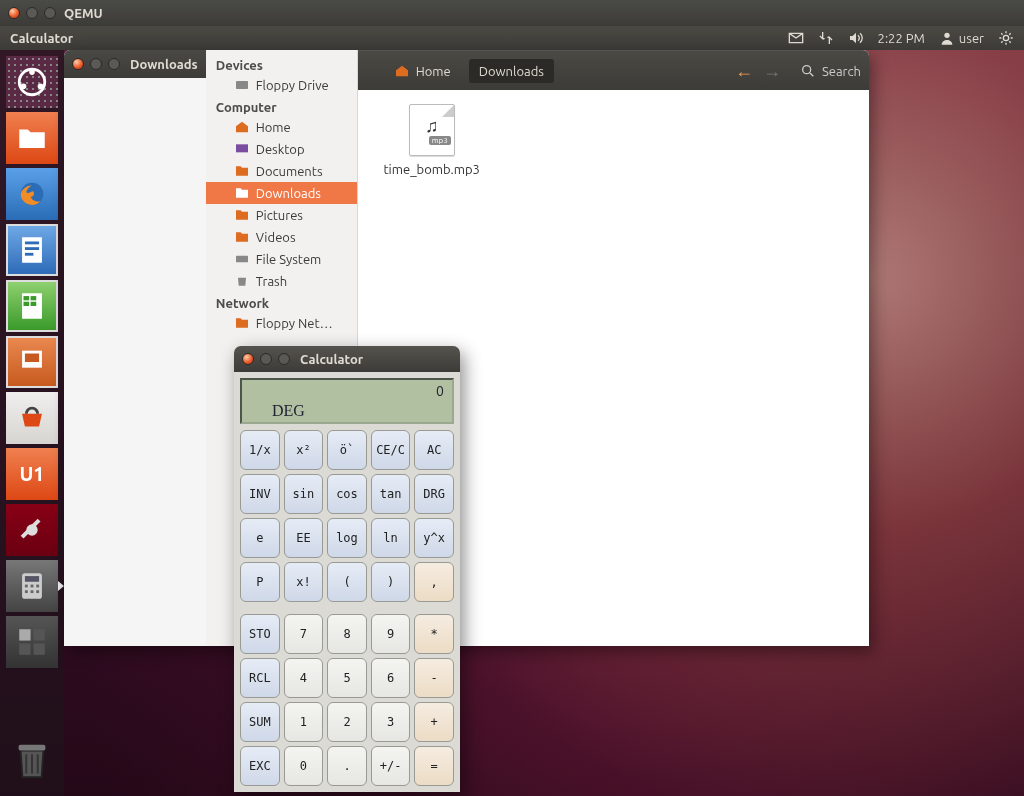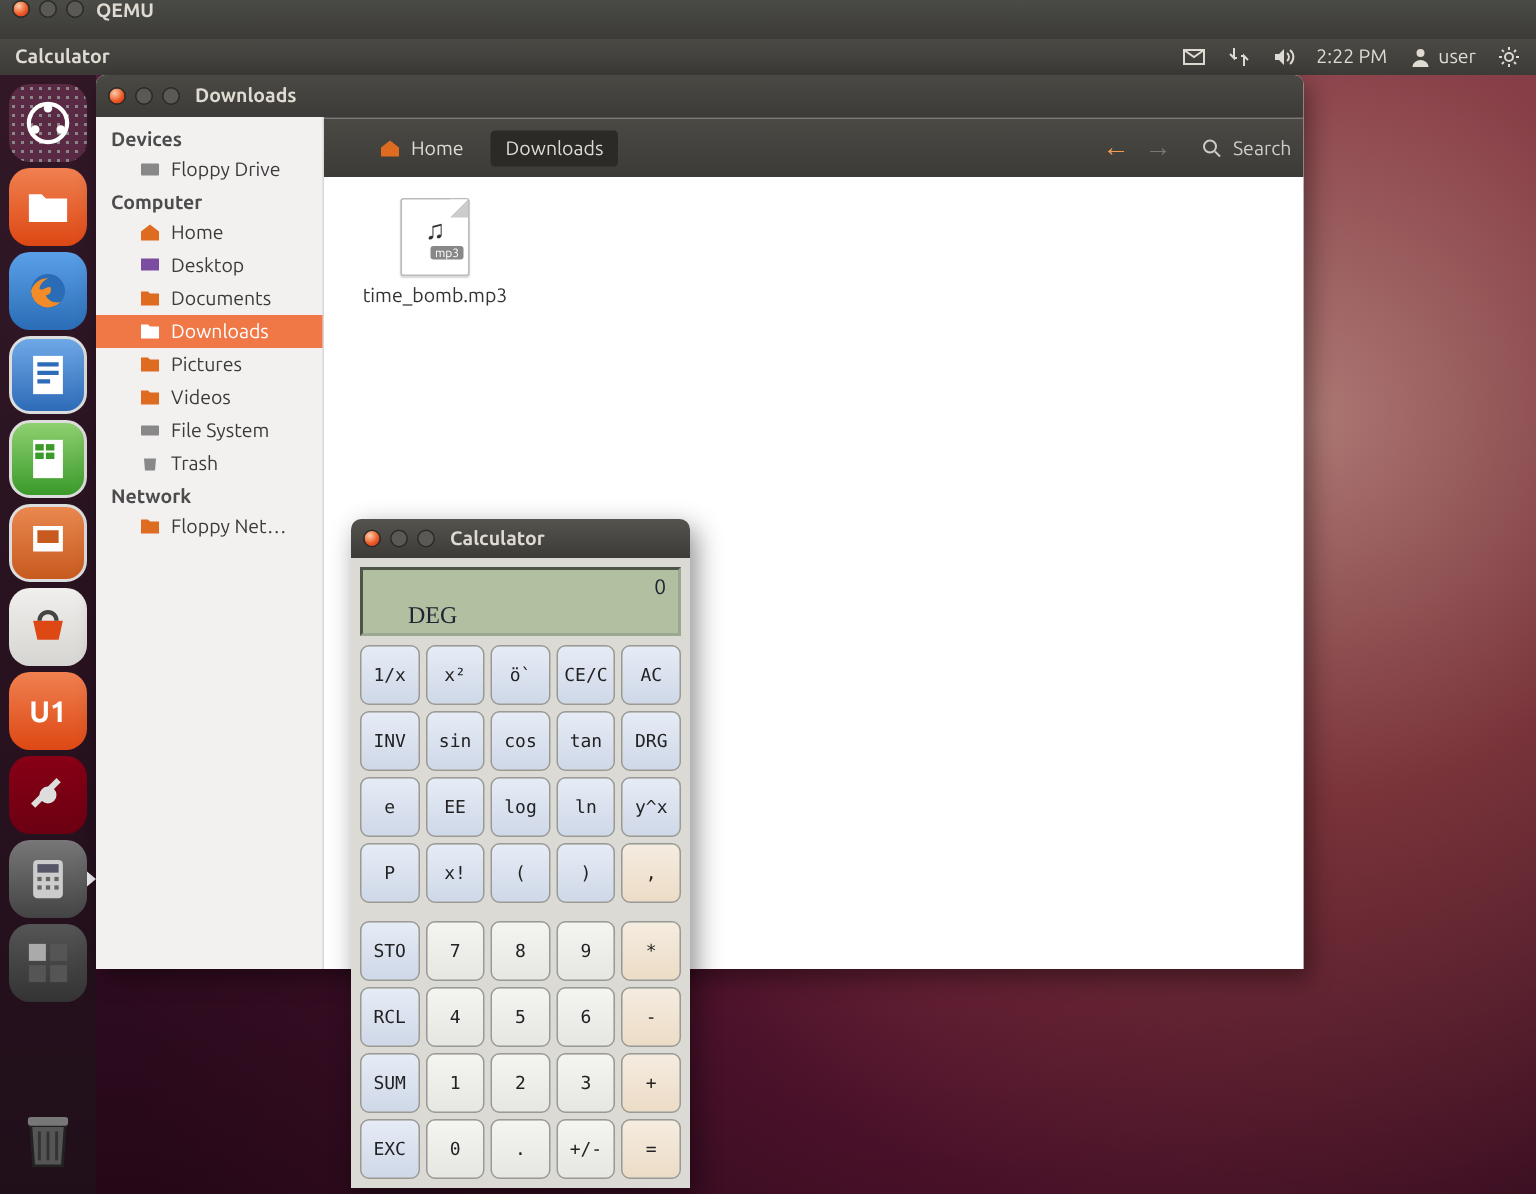--- a/index.html
+++ b/index.html
@@ -18,7 +18,7 @@
   .qemu-titlebar {
     position: absolute; top:0; left:0; right:0; height:26px;
     background: linear-gradient(#4a4a46,#3c3b37);
-    display:flex; gap:8px; padding:0 8px;
+    display:flex; align-items:center; gap:8px; padding:0 8px;
     color:#dfdbd2; font-size:13px; font-weight:bold;
   }
   .win-btns { display:flex; gap:6px; }

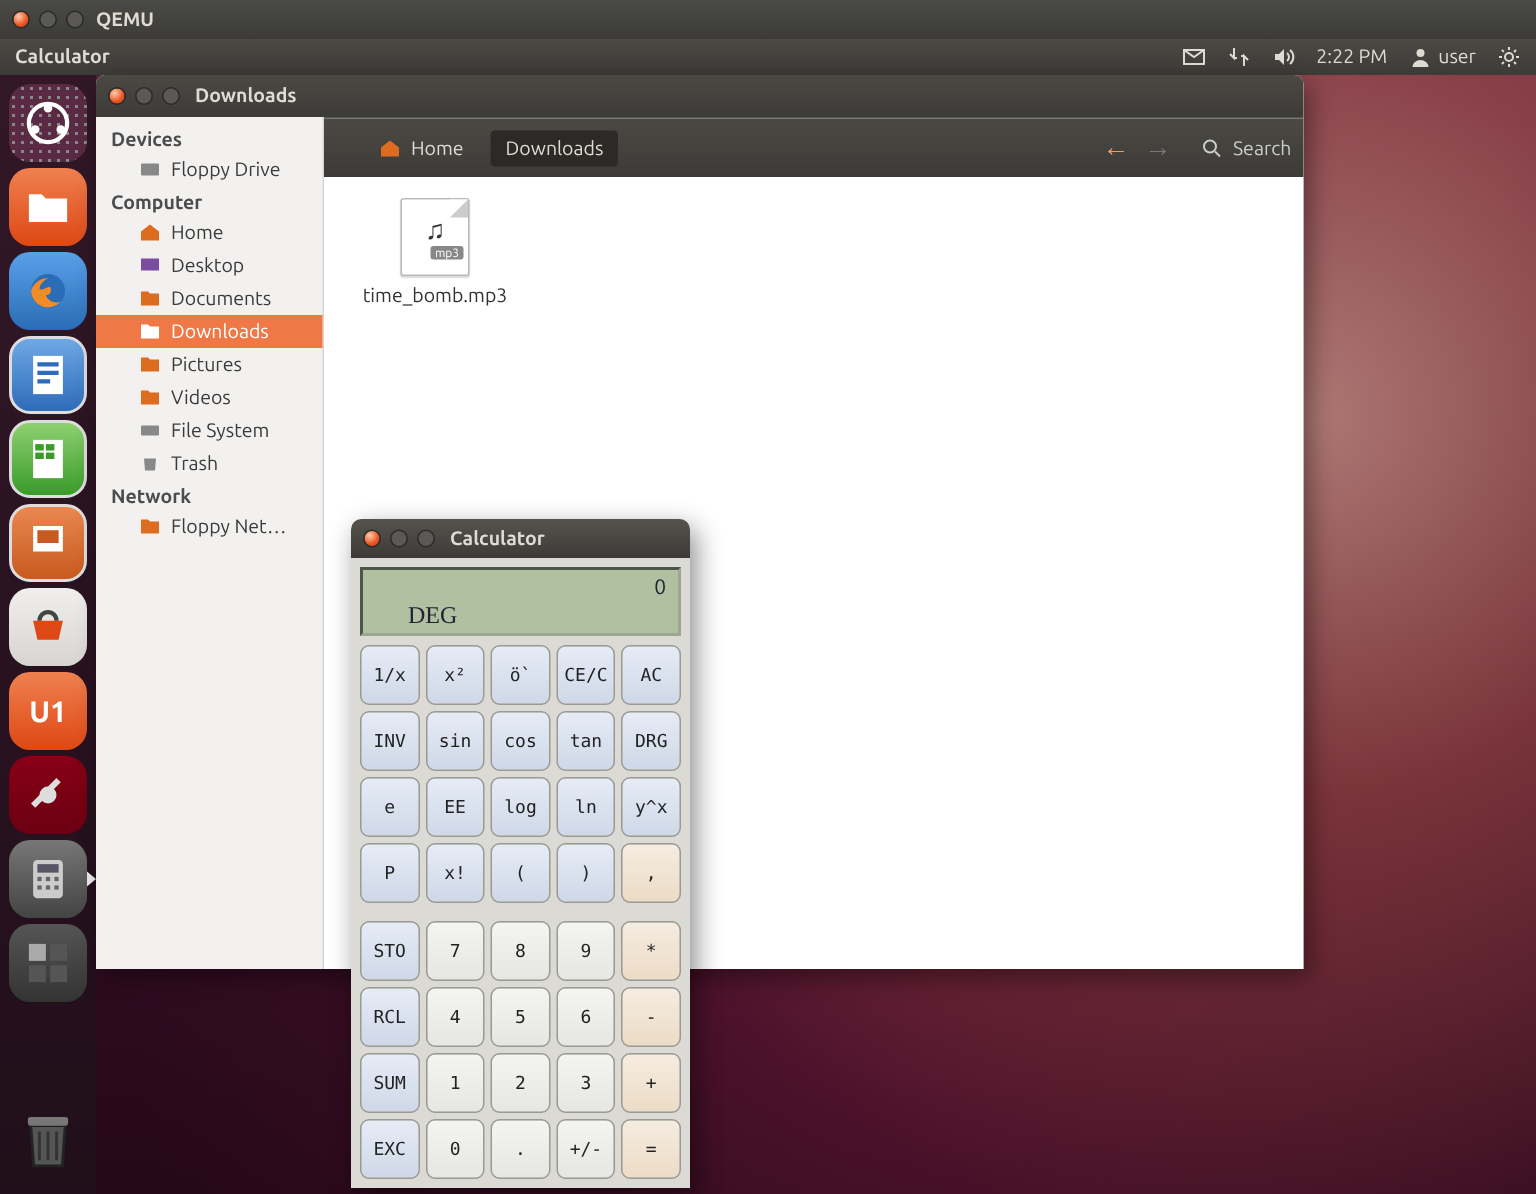--- a/index.html
+++ b/index.html
@@ -65,7 +65,7 @@
   .nautilus {
     position:absolute; top:50px; left:64px; width:805px; height:596px;
     background:#f5f5f5; box-shadow: 4px 6px 16px rgba(0,0,0,.4);
-    display:flex; flex-direction:column;
+    display:flex; flex-direction:row;
     border-top-left-radius:6px; border-top-right-radius:6px; overflow:hidden;
   }
   .naut-title {

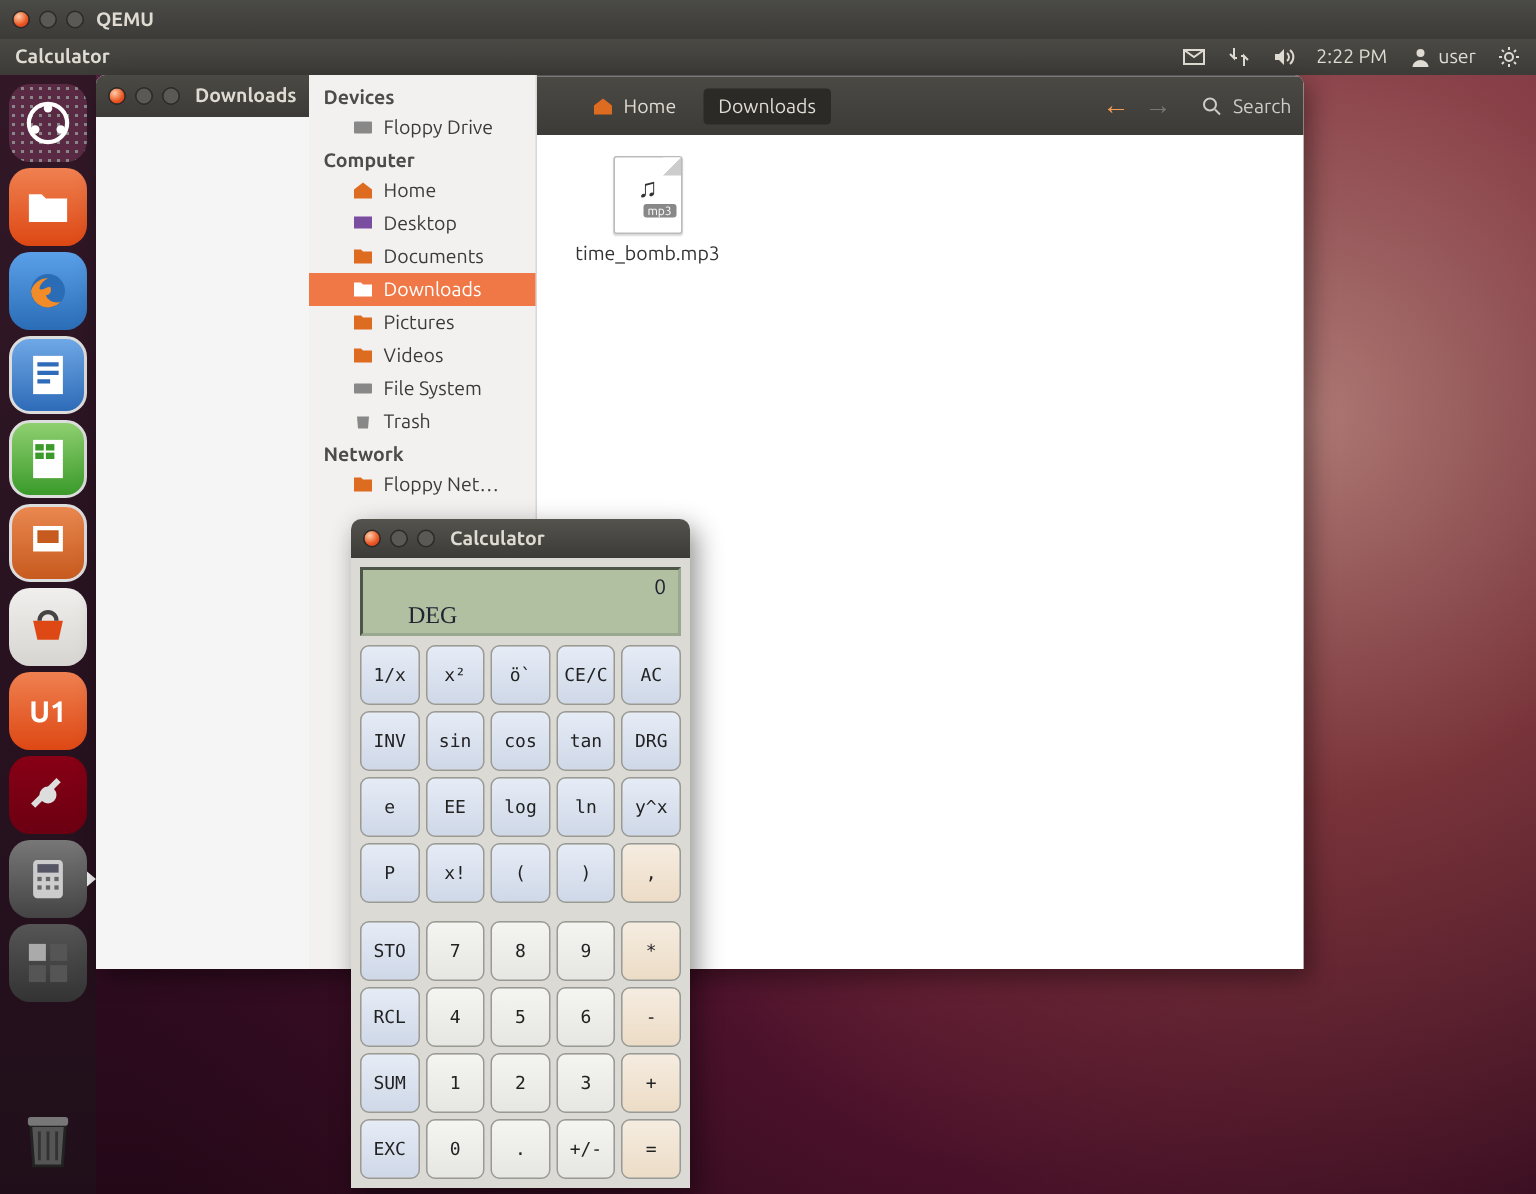--- a/index.html
+++ b/index.html
@@ -44,7 +44,7 @@
     display:flex; flex-direction:column; align-items:center; padding-top:6px; gap:4px;
   }
   .tile {
-    width:52px; height:52px; border-radius:14px; display:flex; align-items:center; justify-content:center;
+    width:52px; height:52px; border-radius:0; display:flex; align-items:center; justify-content:center;
     position:relative;
   }
   .tile.orange { background: linear-gradient(#f08050,#dd4814); }

